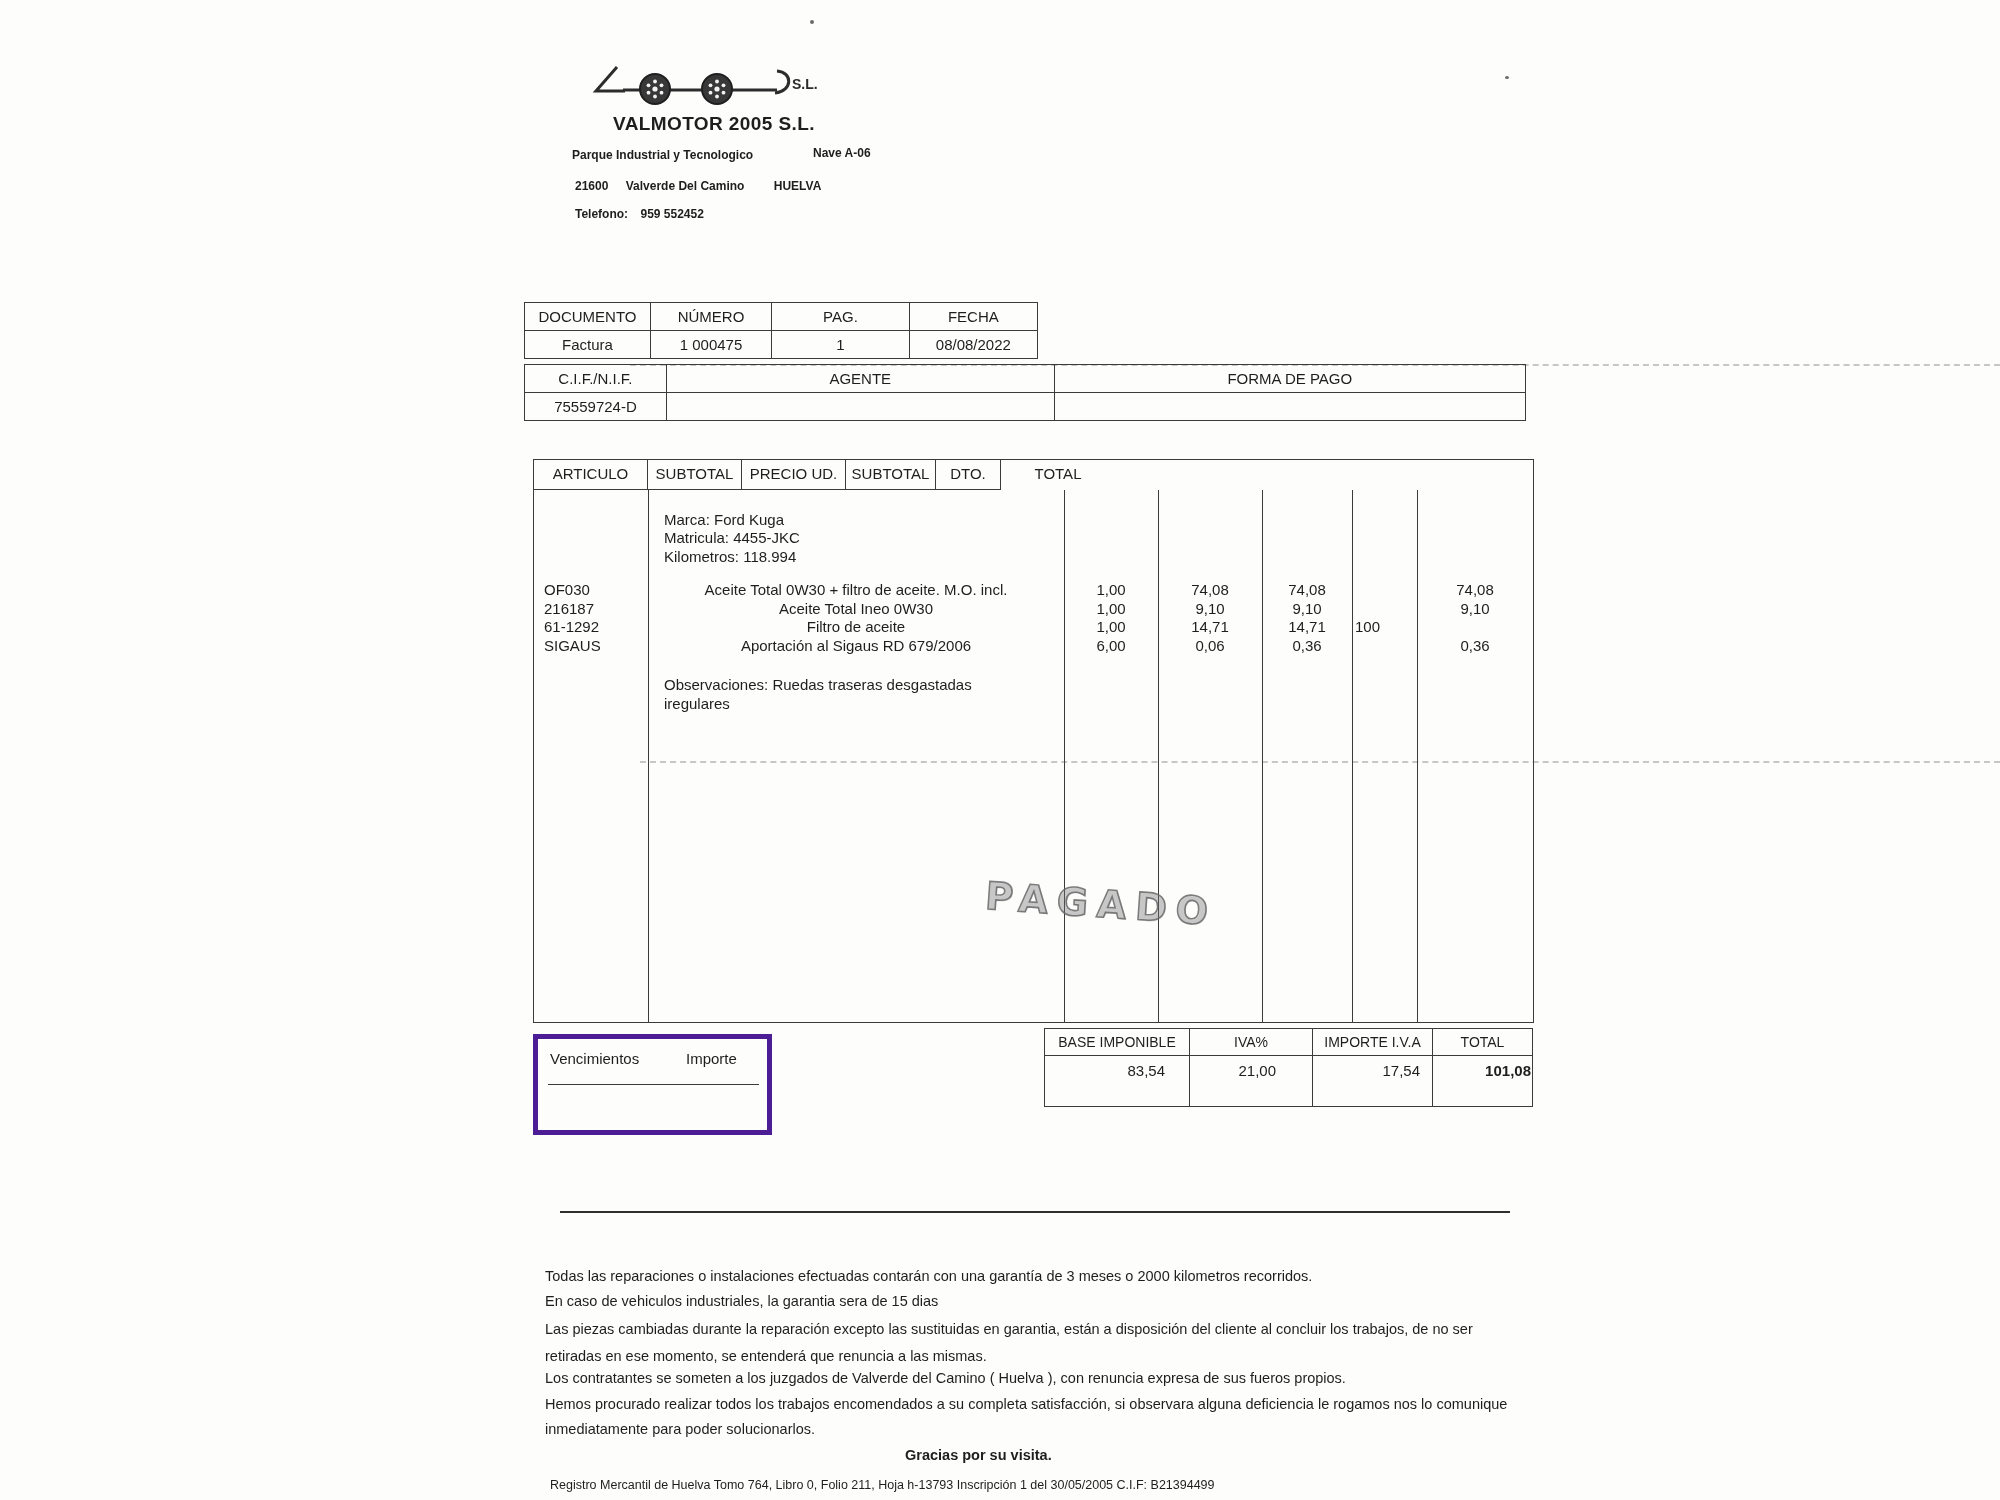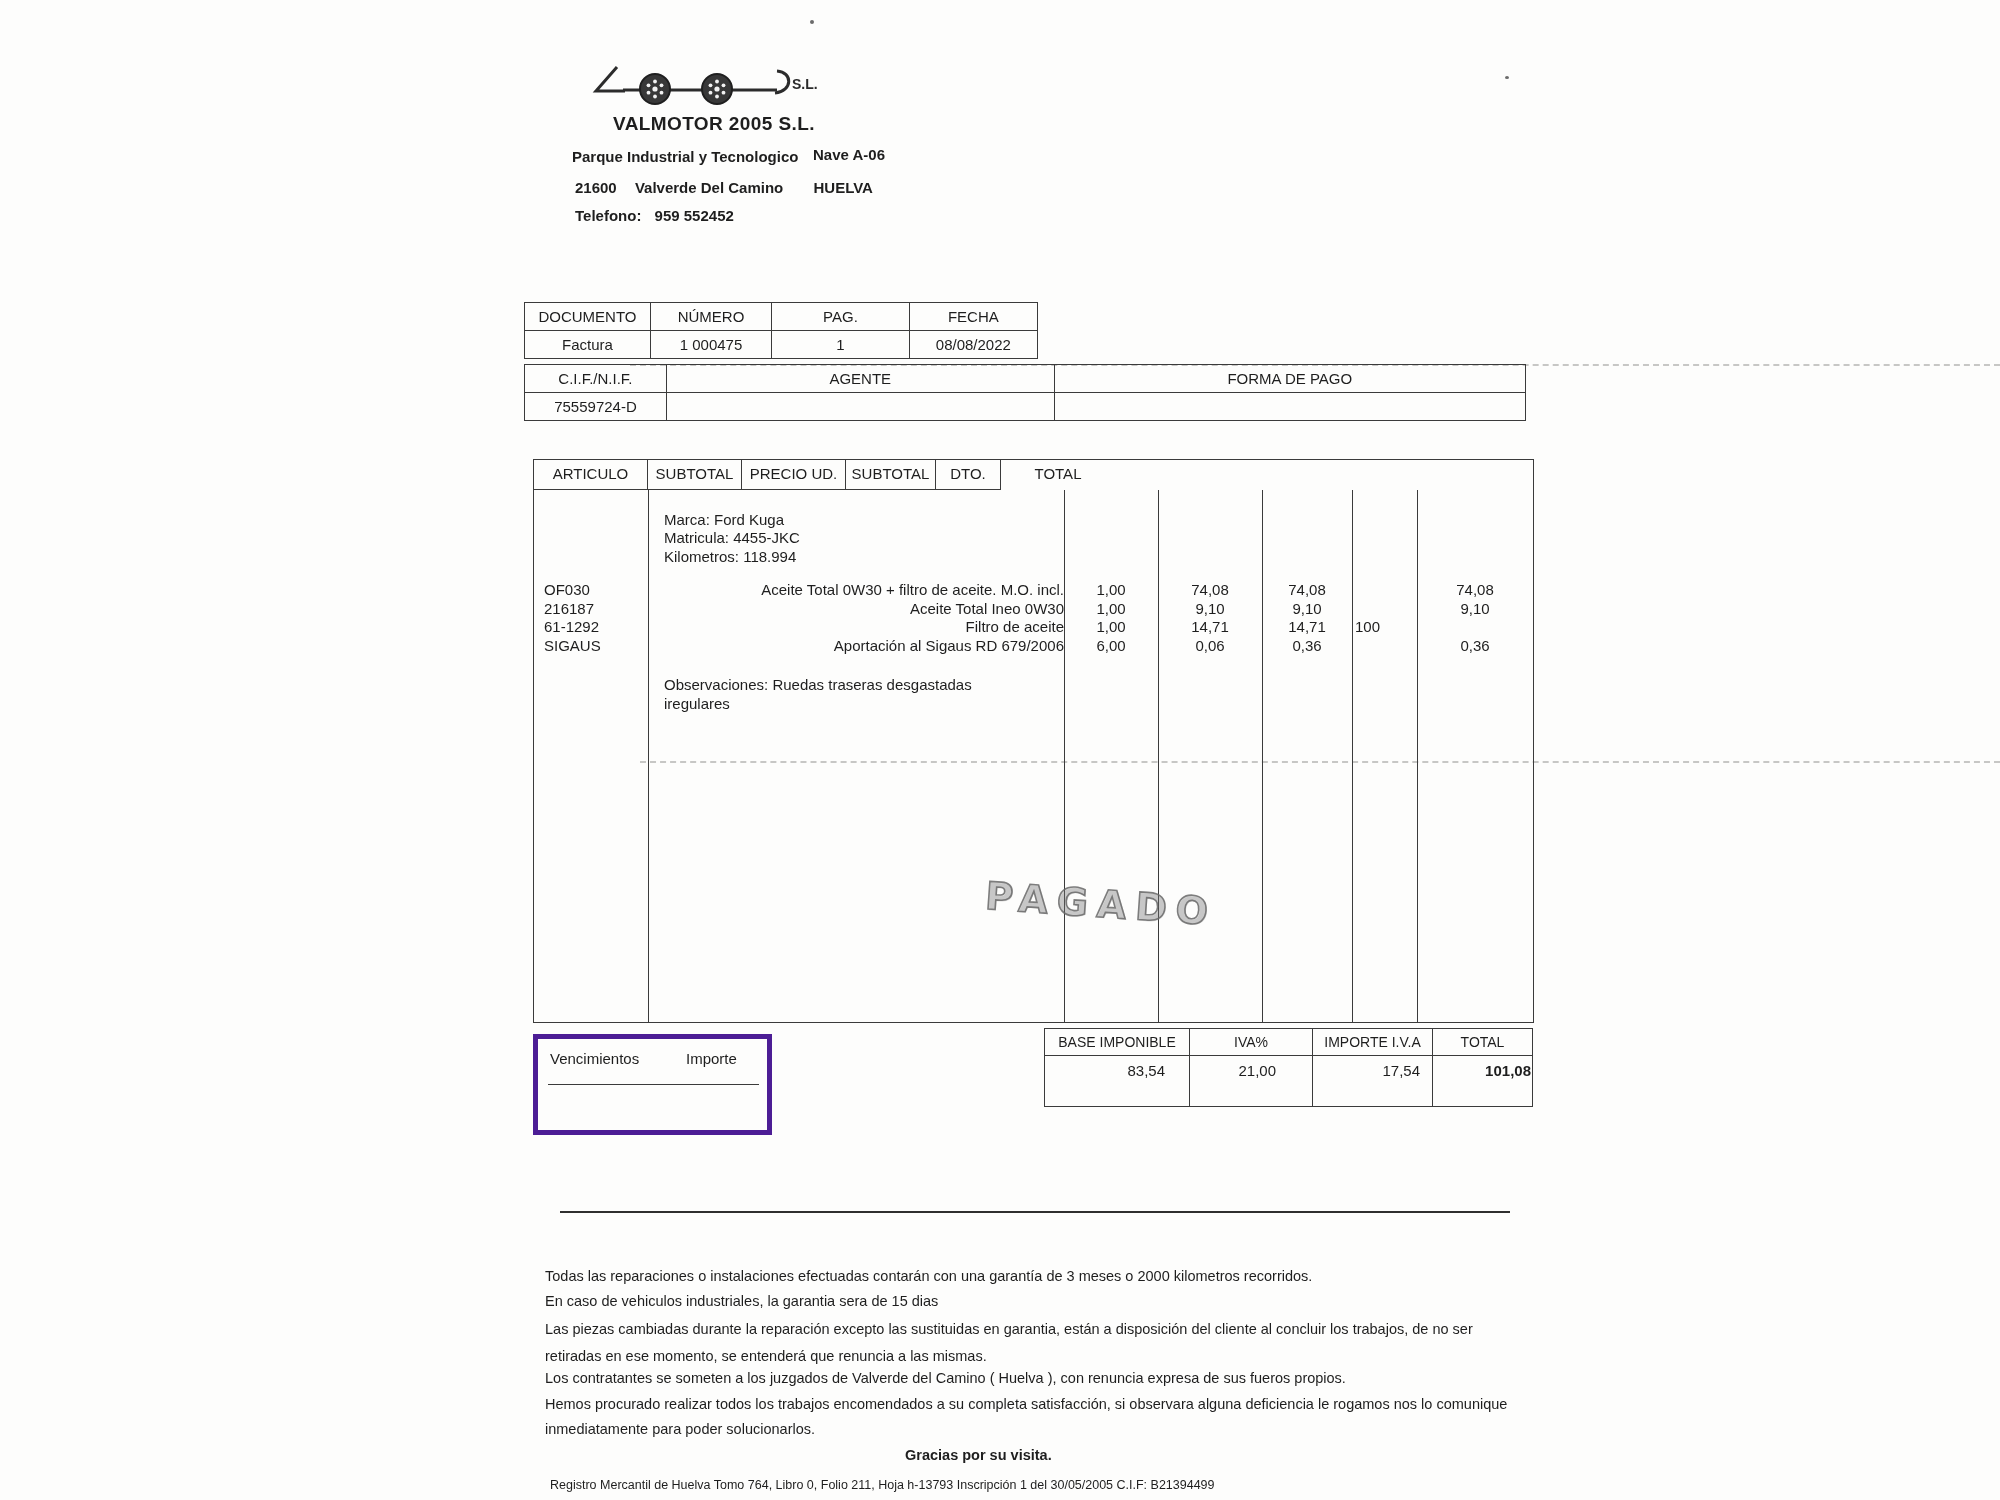--- a/index.html
+++ b/index.html
@@ -15,7 +15,7 @@
   .logo{position:absolute;left:585px;top:60px;width:250px;height:50px}
   .logo-sl{position:absolute;left:792px;top:76px;font-size:14px;font-weight:bold;color:#2b2b2b}
   .company-name{position:absolute;left:613px;top:113px;font-size:19px;font-weight:bold;letter-spacing:.4px}
-  .addr{position:absolute;font-size:15px;font-weight:bold;white-space:nowrap}
+  .addr{position:absolute;font-size:12px;font-weight:bold;white-space:nowrap}
 
   
   table.tbl{position:absolute;border-collapse:collapse;background:transparent}

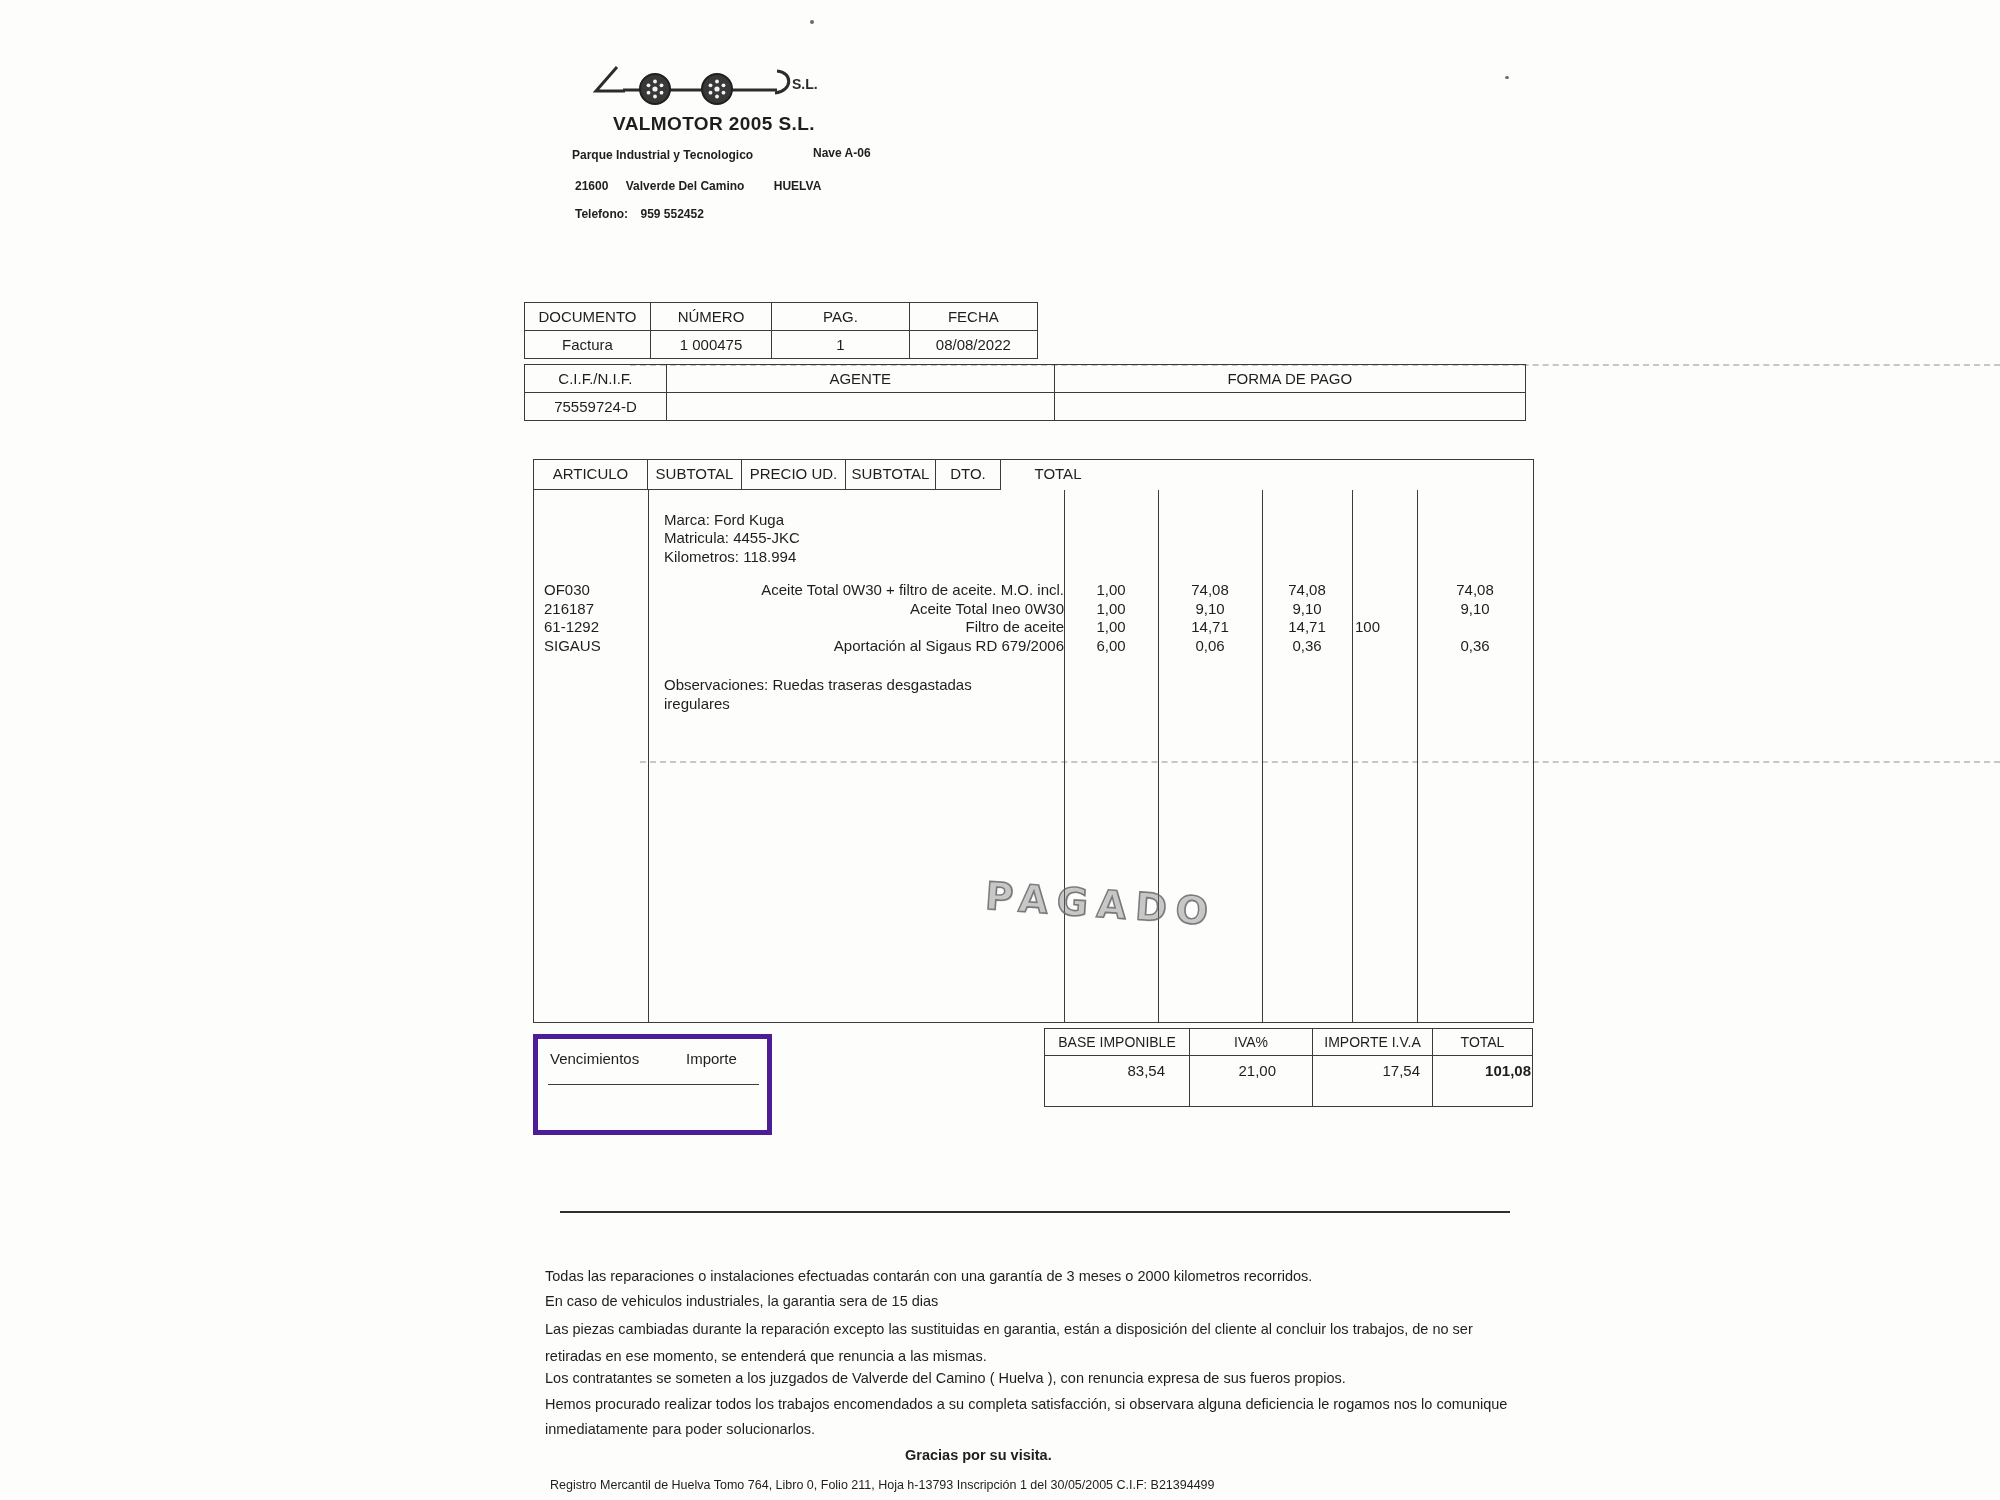--- a/index.html
+++ b/index.html
@@ -39,7 +39,7 @@
   .irow{position:absolute;left:0;width:100%;display:flex;font-size:15px;line-height:19px}
   .irow span{box-sizing:border-box;flex:none;white-space:nowrap}
   .c-art{width:114px;text-align:left;padding-left:10px}
-  .c-desc{width:416px;text-align:right;}
+  .c-desc{width:416px;text-align:center;}
   .c-cant{width:94px;text-align:center}
   .c-prec{width:104px;text-align:center}
   .c-sub{width:90px;text-align:center}

